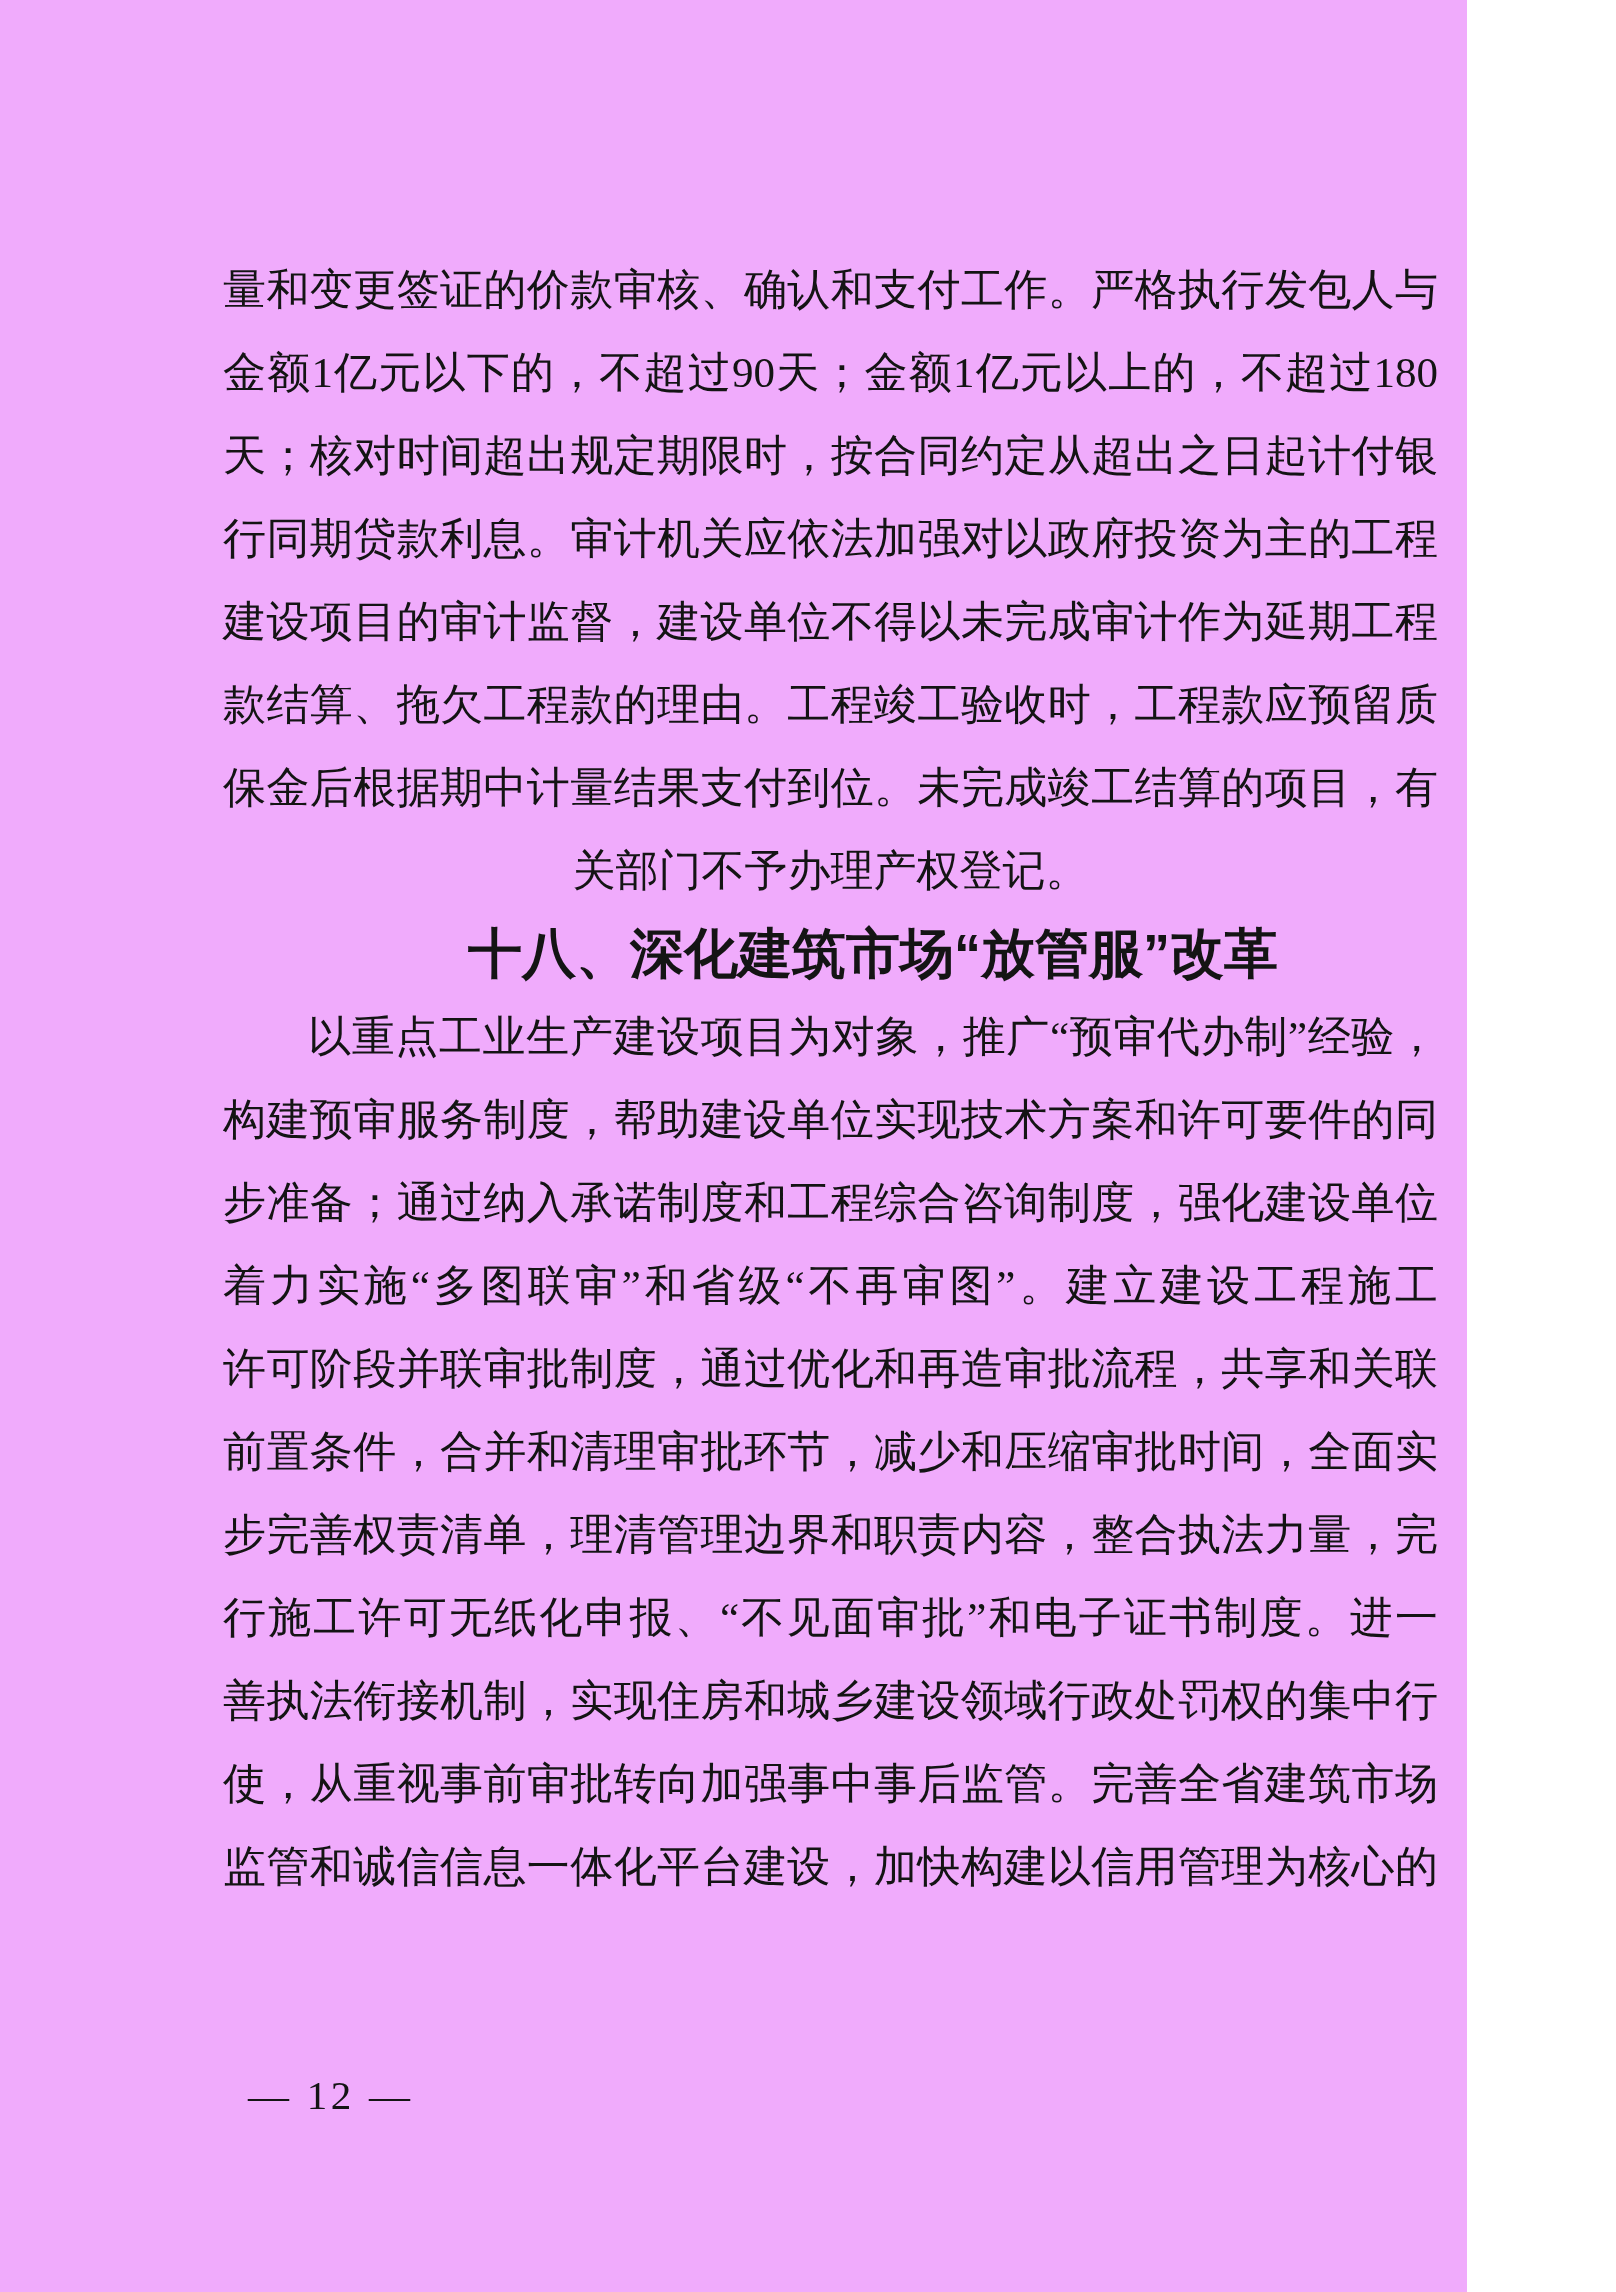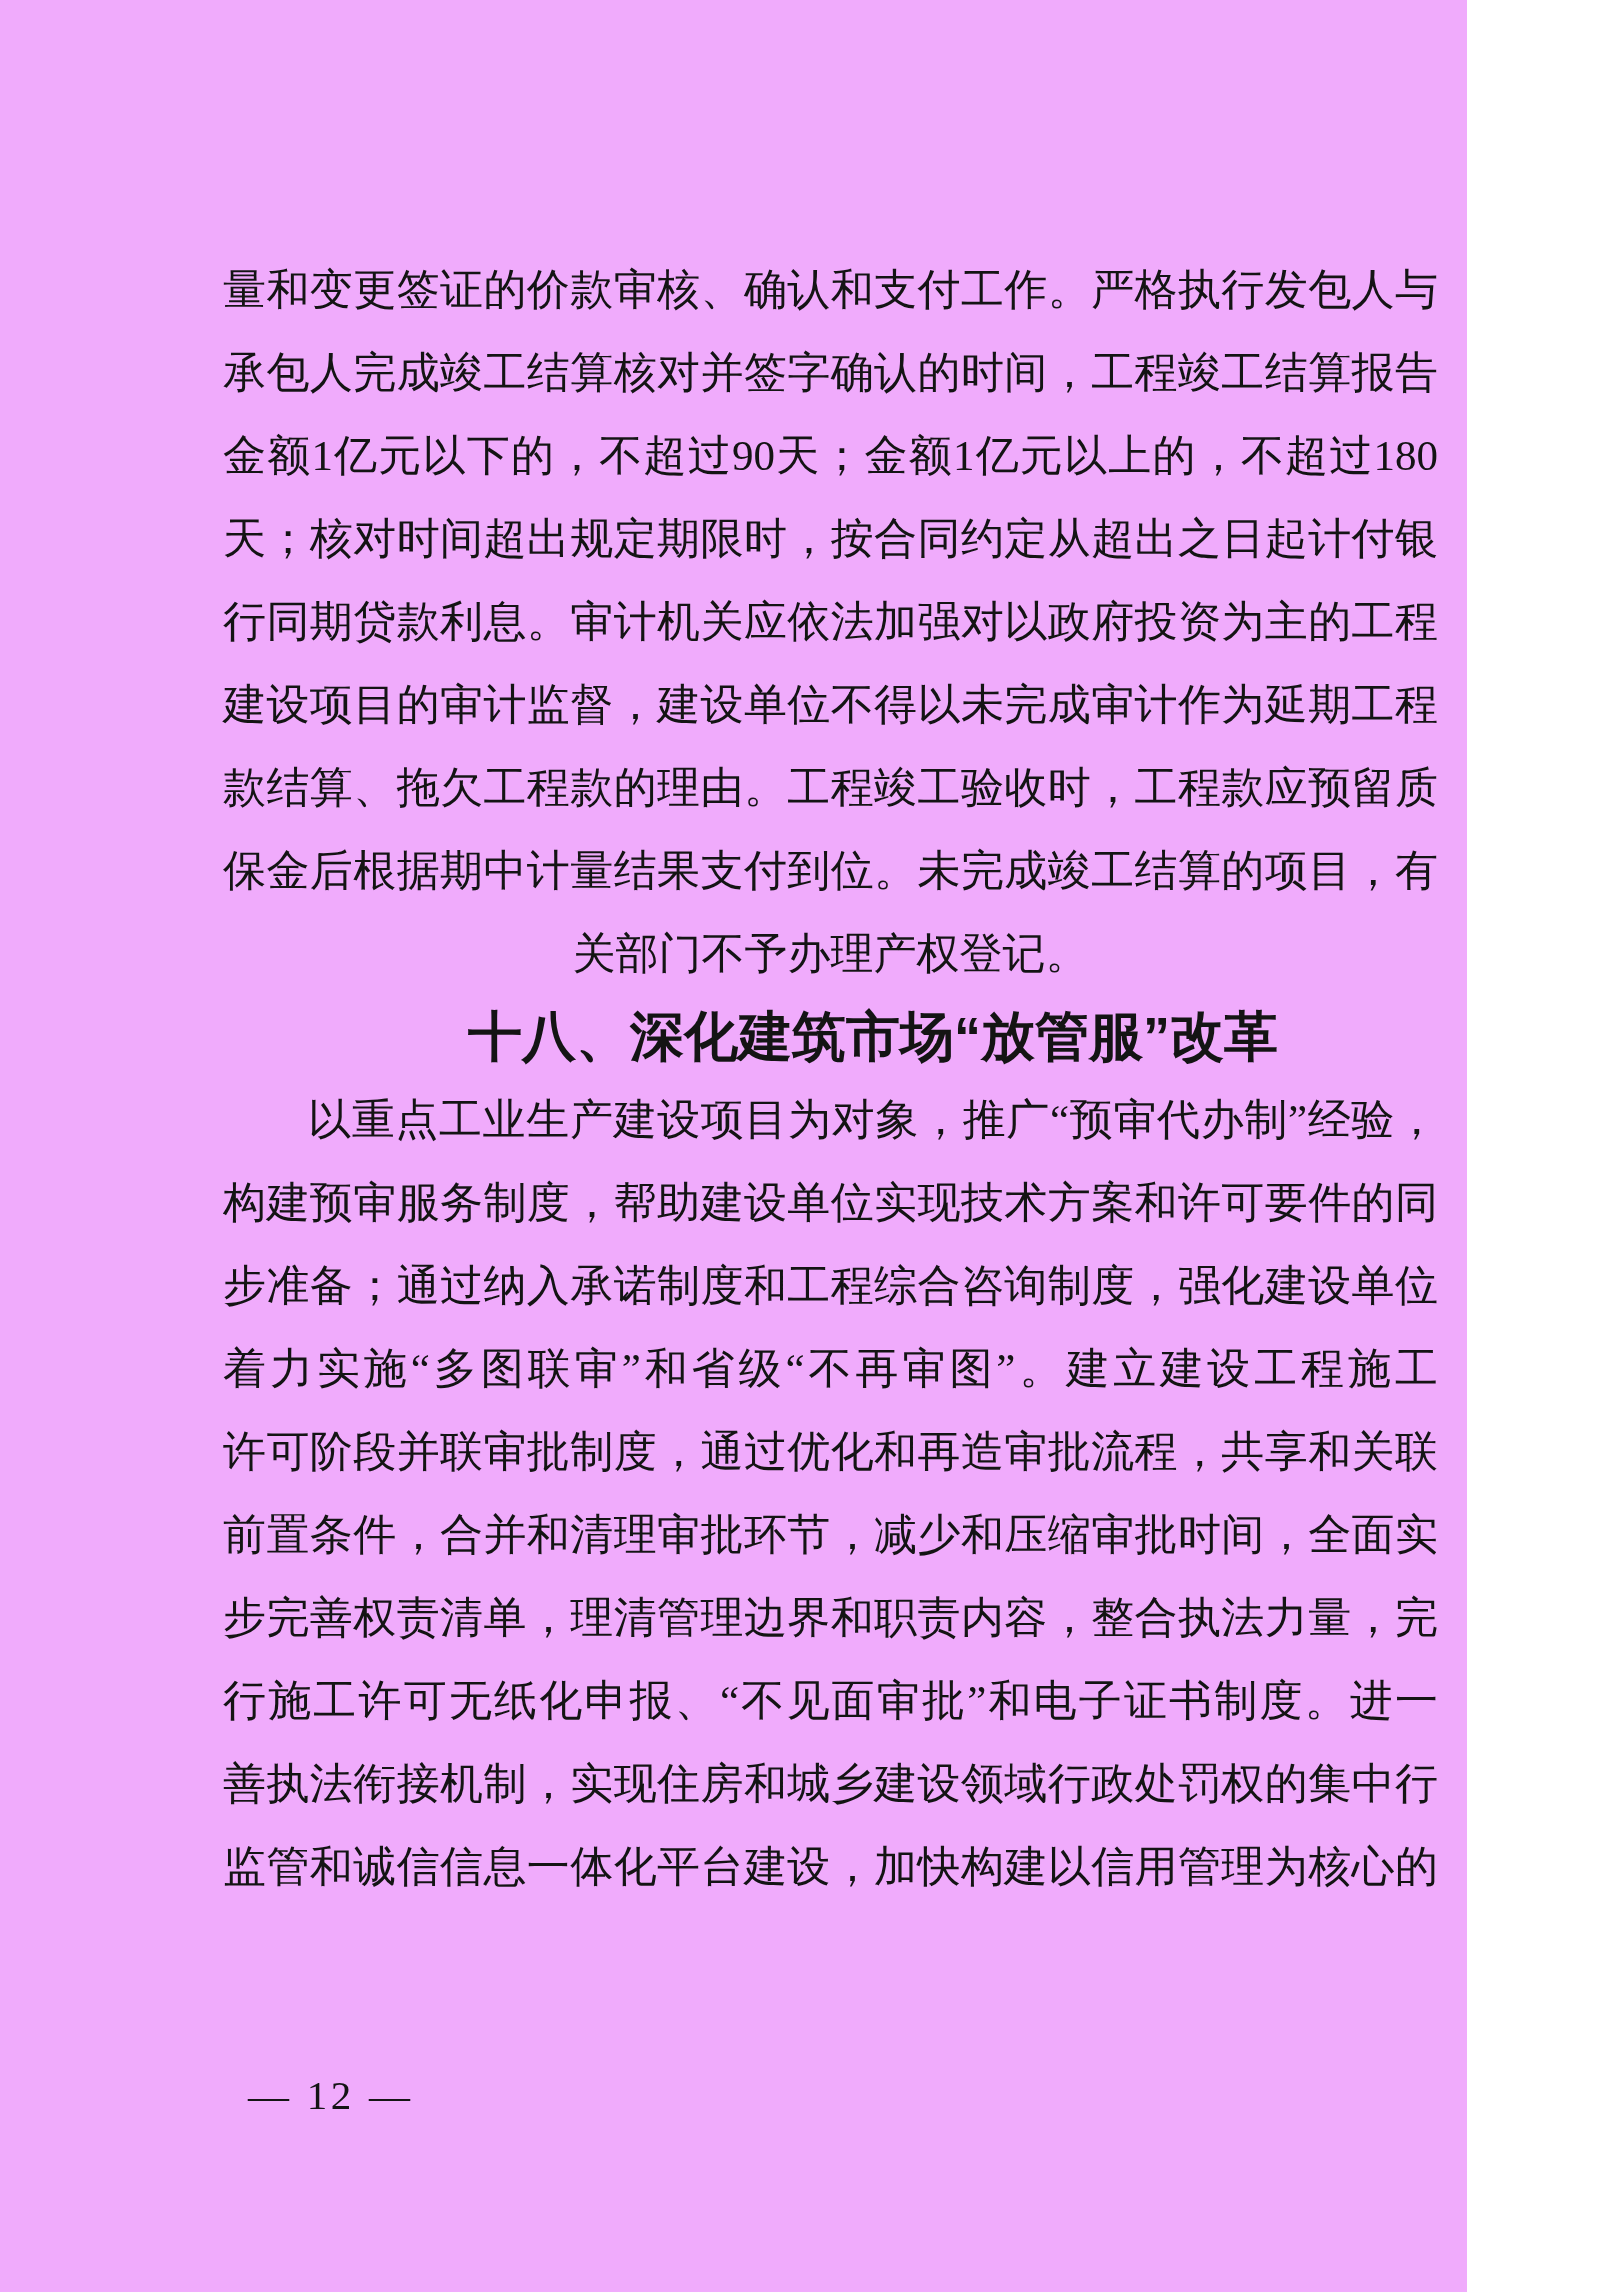--- a/index.html
+++ b/index.html
@@ -58,7 +58,6 @@
 <div class="page">
   <div class="text-block" id="lines-container">
       <div class="line justify">量和变更签证的价款审核、确认和支付工作。严格执行发包人与</div>
-      <div class="line justify">承包人完成竣工结算核对并签字确认的时间，工程竣工结算报告</div>
       <div class="line justify">金额1亿元以下的，不超过90天；金额1亿元以上的，不超过180</div>
       <div class="line justify">天；核对时间超出规定期限时，按合同约定从超出之日起计付银</div>
       <div class="line justify">行同期贷款利息。审计机关应依法加强对以政府投资为主的工程</div>

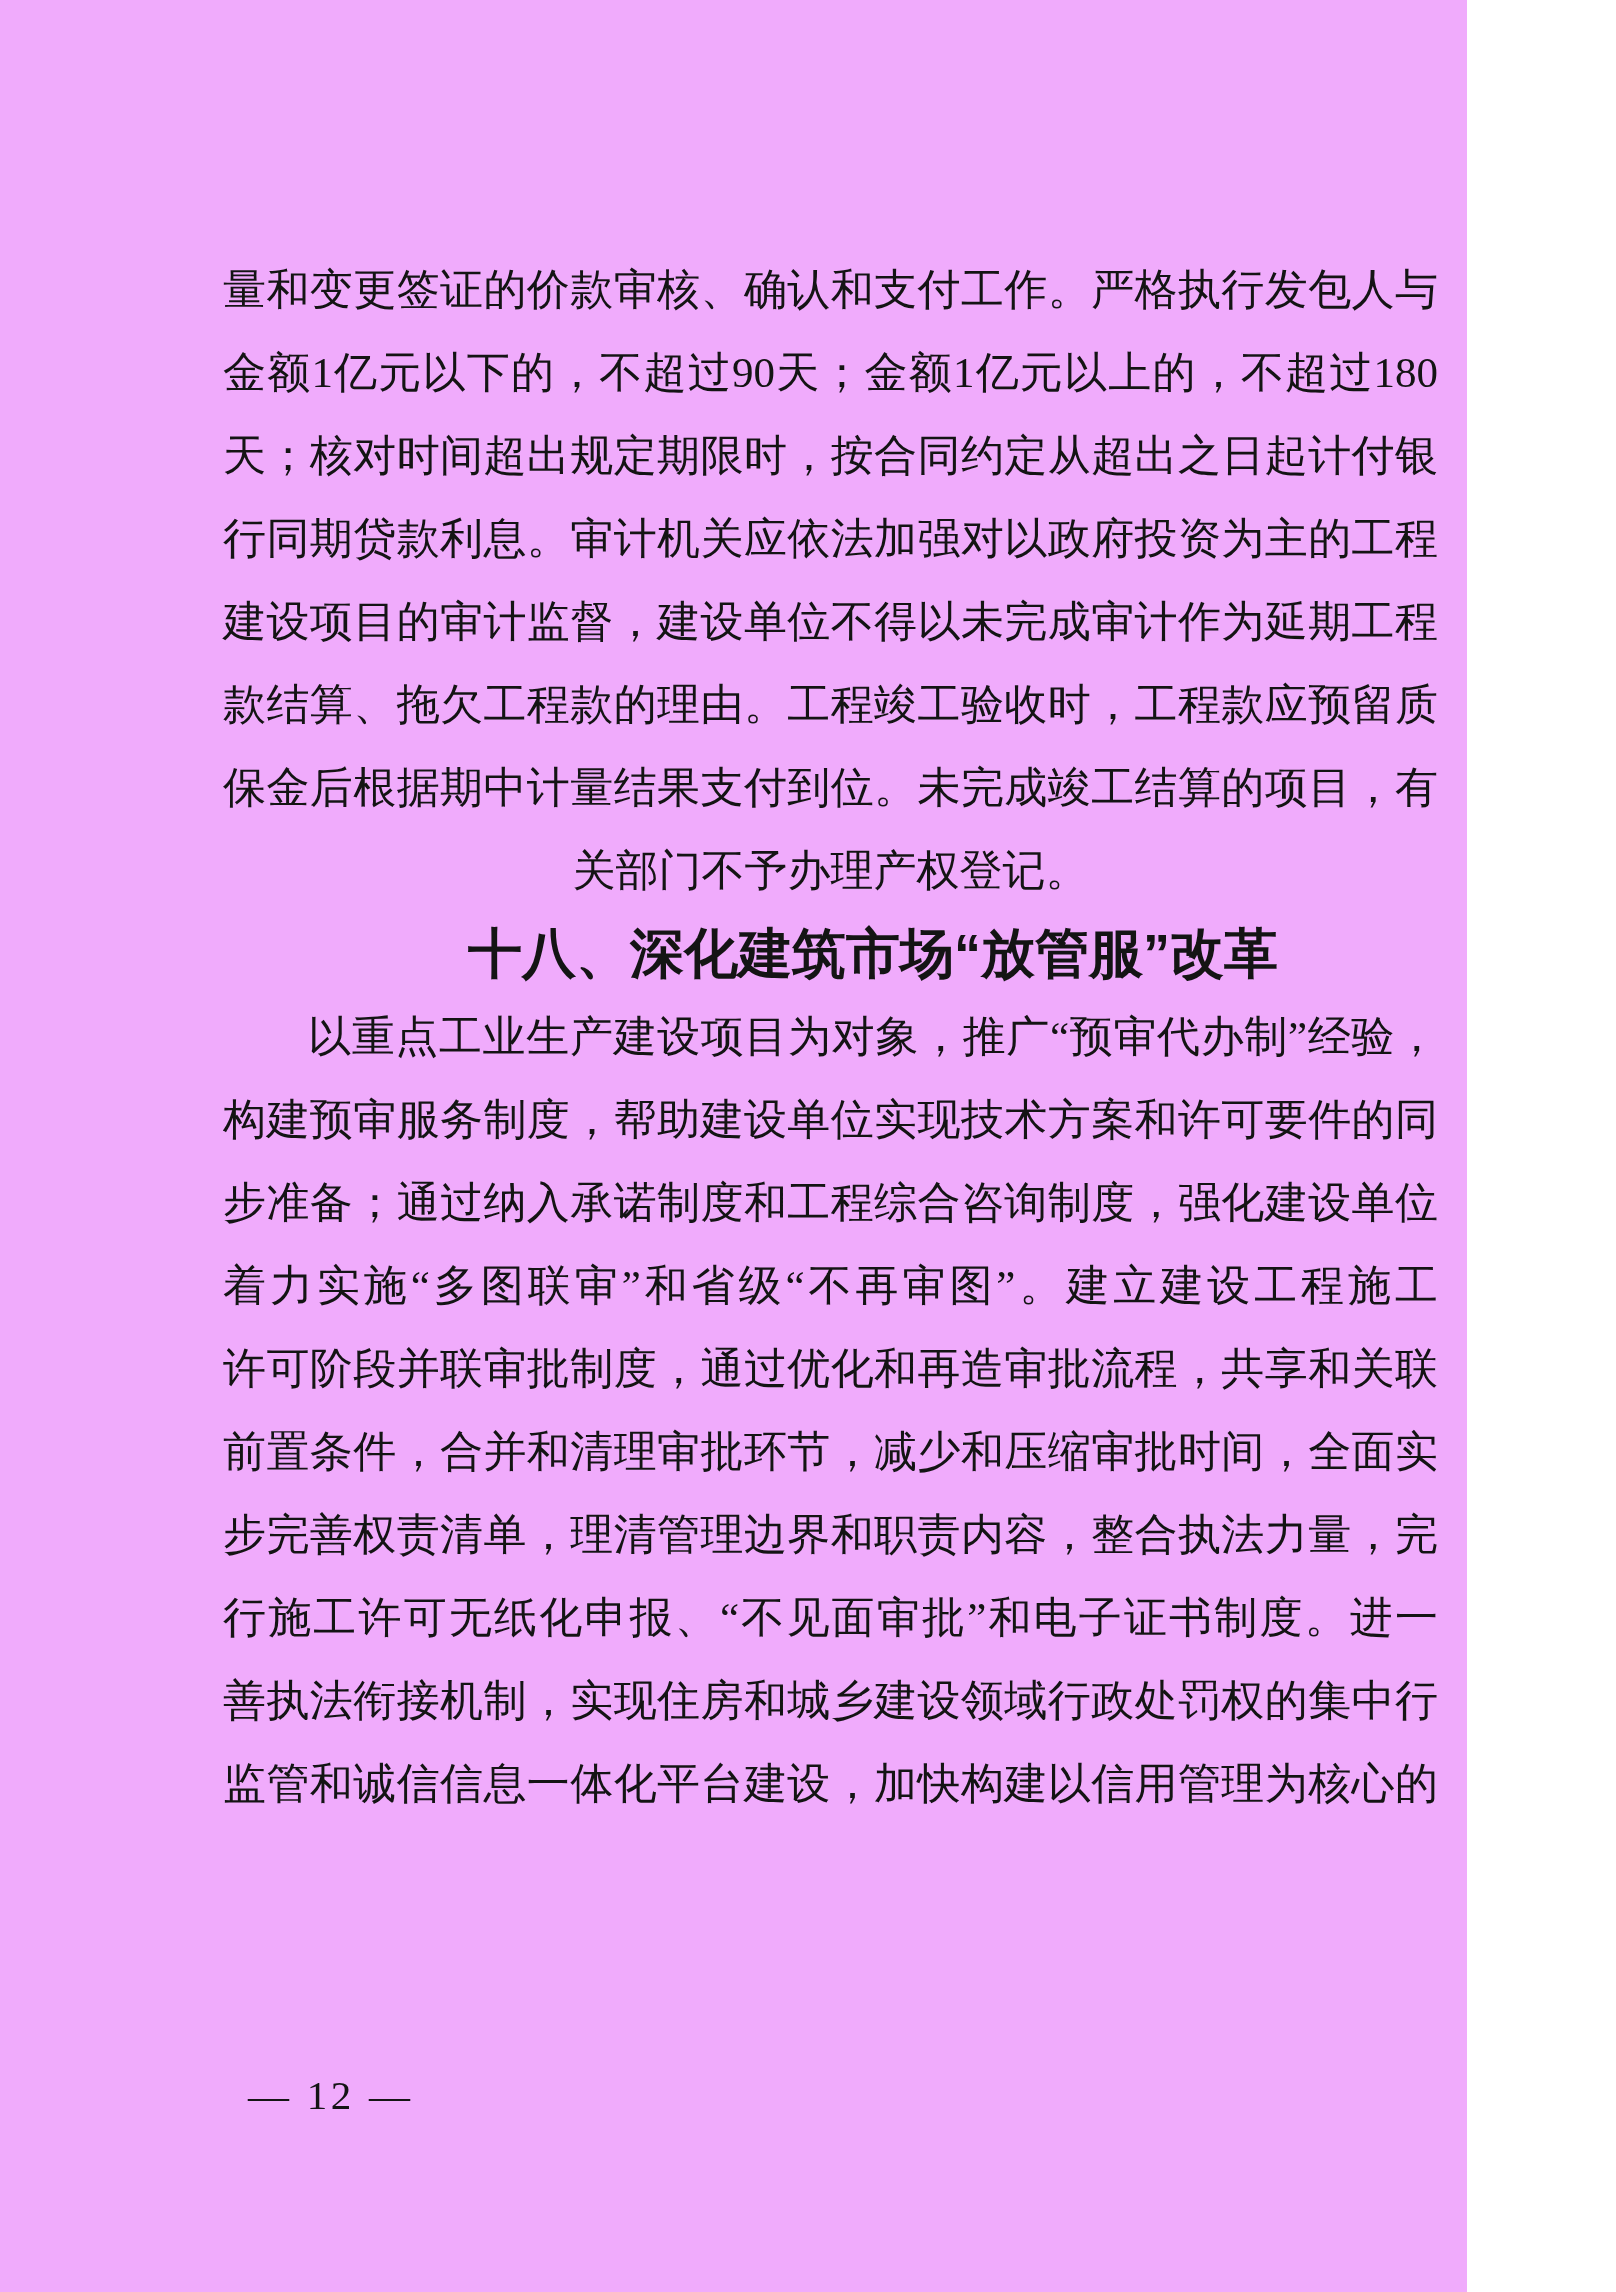--- a/index.html
+++ b/index.html
@@ -75,6 +75,7 @@
       <div class="line justify">步完善权责清单，理清管理边界和职责内容，整合执法力量，完</div>
       <div class="line justify">行施工许可无纸化申报、“不见面审批”和电子证书制度。进一</div>
       <div class="line justify">善执法衔接机制，实现住房和城乡建设领域行政处罚权的集中行</div>
+      <div class="line justify">使，从重视事前审批转向加强事中事后监管。完善全省建筑市场</div>
       <div class="line justify">监管和诚信信息一体化平台建设，加快构建以信用管理为核心的</div>
     </div>
   <div class="footer-pagenum">— 12 —</div>

